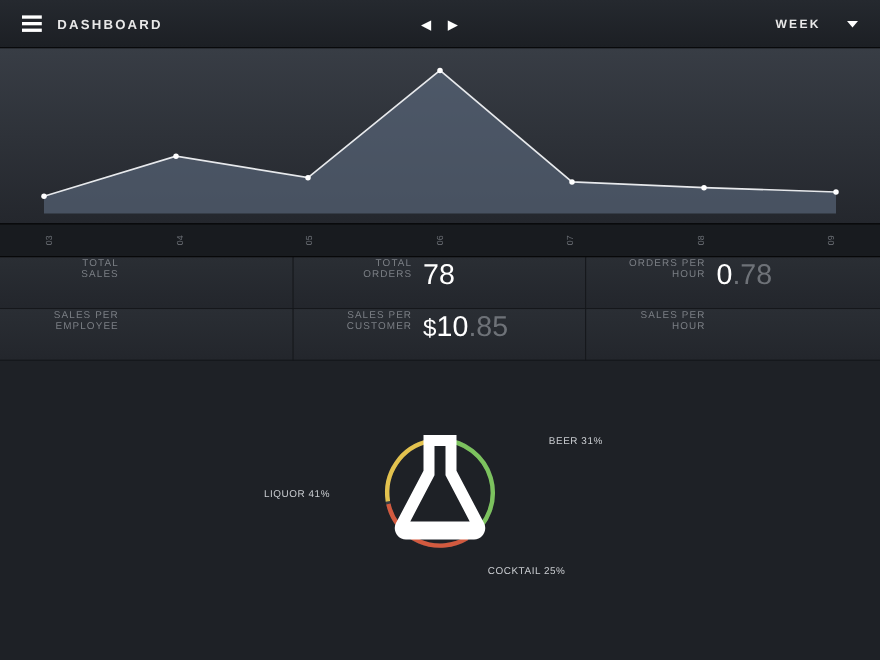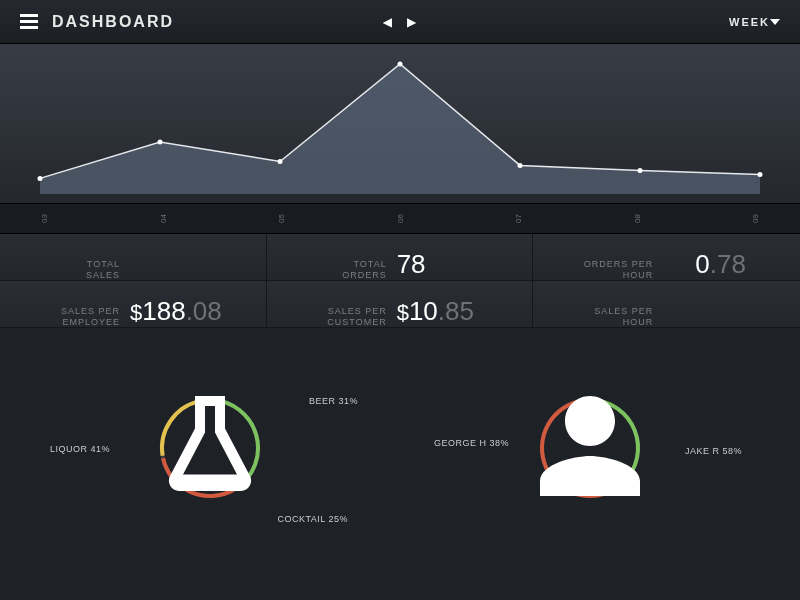--- a/index.html
+++ b/index.html
@@ -21,7 +21,7 @@
   }
   .hamburger { width: 18px; display: flex; flex-direction: column; gap: 3px; cursor: pointer; }
   .hamburger span { height: 3px; background: #fff; }
-  .dashboard-label { margin-left: 14px; font-size: 16px; font-weight: 700; letter-spacing: 2px; }
+  .dashboard-label { margin-left: 14px; font-size: 12px; font-weight: 700; letter-spacing: 2px; }
 
   .date-range {
     position: absolute; left: 50%; transform: translateX(-50%);

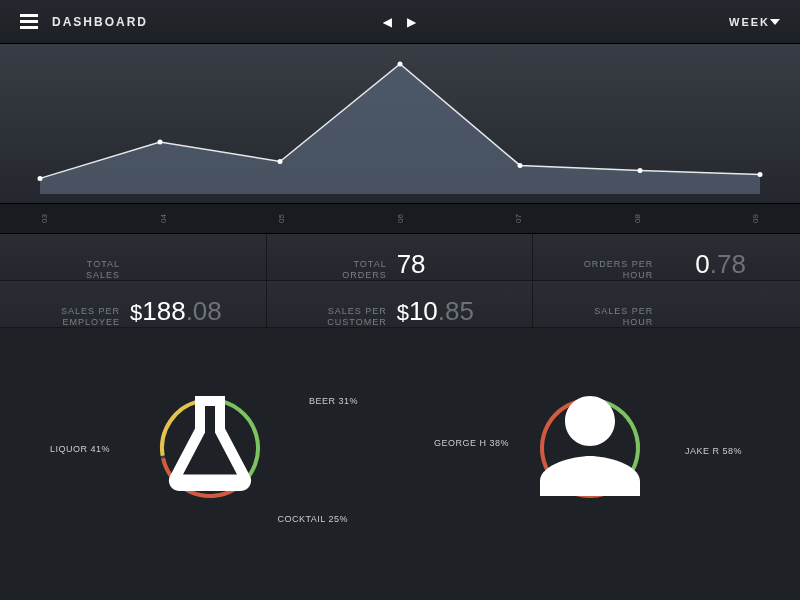--- a/index.html
+++ b/index.html
@@ -33,7 +33,7 @@
   .date-text b { font-weight: 800; }
 
   .period-select {
-    margin-left: auto; display: flex; align-items: center; gap: 0;
+    margin-left: auto; display: flex; align-items: center; gap: 24px;
     font-size: 11px; font-weight: 700; letter-spacing: 2px; cursor: pointer;
   }
   .period-select .tri {

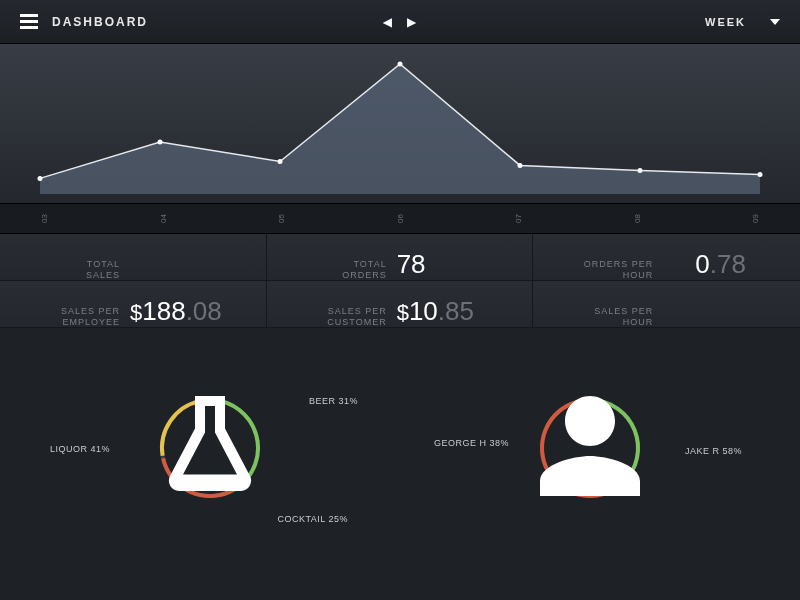--- a/index.html
+++ b/index.html
@@ -66,8 +66,8 @@
     grid-template-rows: repeat(2, 47px);
   }
   .kpi {
-    display: flex; align-items: flex-end; justify-content: flex-start;
-    padding-left: 36px;
+    display: flex; align-items: flex-start; justify-content: flex-start;
+    padding-left: 24px;
     background: linear-gradient(#2a2e34, #23262c);
     border-right: 1px solid #15171b;
     border-bottom: 1px solid #15171b;

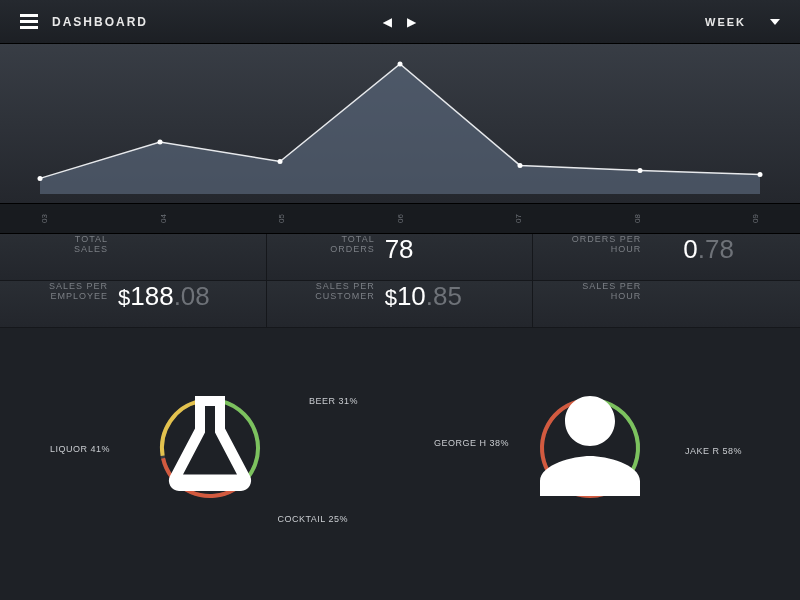--- a/index.html
+++ b/index.html
@@ -72,7 +72,7 @@
     border-right: 1px solid #15171b;
     border-bottom: 1px solid #15171b;
   }
-  .kpi:nth-child(3n) { border-right: none; gap: 32px; }
+  .kpi:nth-child(3n) { border-right: none; }
   .kpi-label {
     text-align: right; font-size: 9px; letter-spacing: 1px;
     color: #7b7f85; line-height: 1.15;

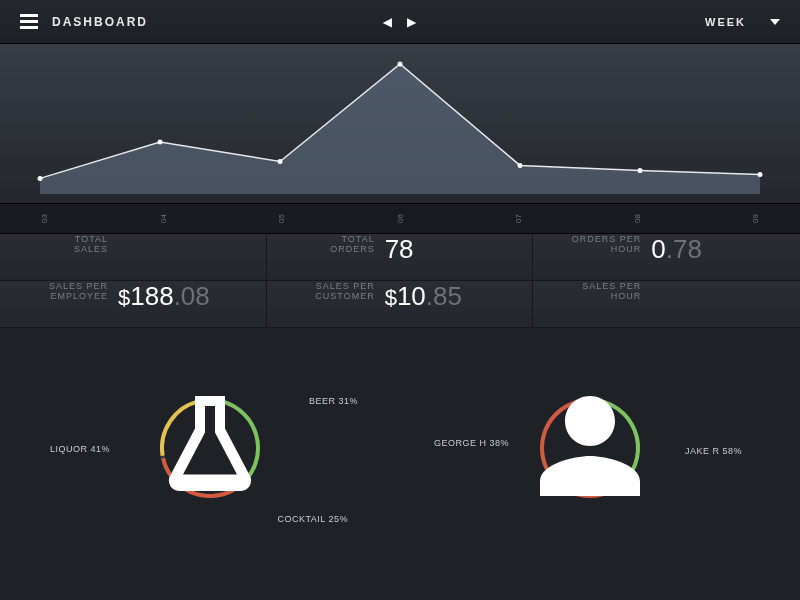--- a/index.html
+++ b/index.html
@@ -157,7 +157,6 @@
     </div>
     <div class="kpi">
       <div class="kpi-label">SALES PER<br>EMPLOYEE</div>
-      <div class="kpi-value"><span class="unit">$</span>188<span class="cents">.08</span></div>
     </div>
     <div class="kpi">
       <div class="kpi-label">SALES PER<br>CUSTOMER</div>

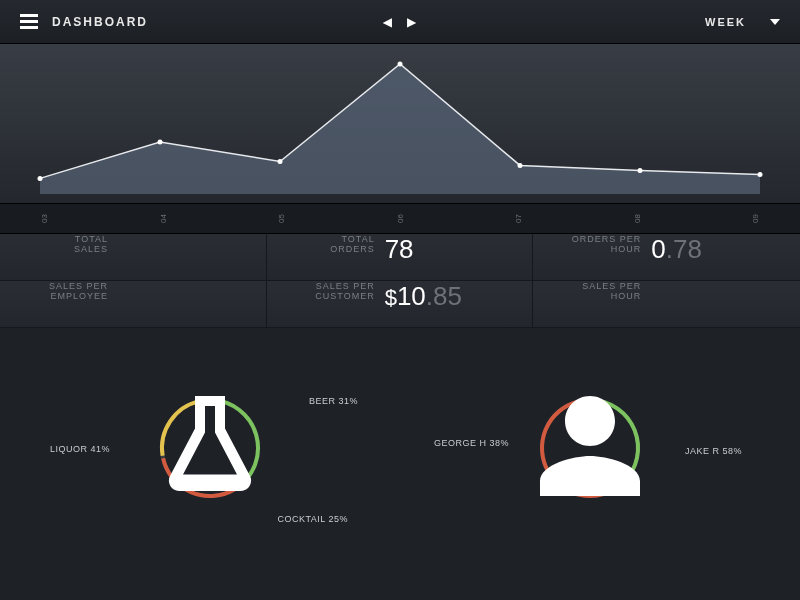--- a/index.html
+++ b/index.html
@@ -186,22 +186,6 @@
         <div class="donut-label" style="right: 12px; bottom: 4px; padding-left: 20px;">COCKTAIL 25%</div>
       </div>
   </div>
-  <div class="donut-wrap">
-    <svg id="donut-staff" viewBox="0 0 120 120">
-        <circle cx="60" cy="60" r="48" fill="none" stroke="#3a3e45" stroke-width="4"></circle>
-        <path d="M 61.25649351877791 12.01644840117325 A 48 48 0 0 1 93.76294573490418 94.11837474590364" stroke="#7cc25e" stroke-width="4" fill="none" stroke-linecap="butt"></path>
-        <path d="M 91.93105702340931 95.8386327496988 A 48 48 0 1 1 46.849957502763246 13.836417141637853" stroke="#d25a3f" stroke-width="4" fill="none" stroke-linecap="butt"></path>
-      </svg>
-    <div class="donut-center-icon">
-      <svg width="20" height="20" viewBox="0 0 24 24" fill="#fff">
-          <path d="M12 12c2.8 0 5-2.2 5-5s-2.2-5-5-5-5 2.2-5 5 2.2 5 5 5zm0 2c-3.3 0-10 1.7-10 5v3h20v-3c0-3.3-6.7-5-10-5z"></path>
-        </svg>
-    </div>
-    <div id="donut-staff-labels">
-        <div class="donut-label" style="left: -6px; top: 70px;">GEORGE H 38%</div>
-        <div class="donut-label" style="right: -2px; top: 78px;">JAKE R 58%</div>
-      </div>
-  </div>
 </div>
 
 </body></html>

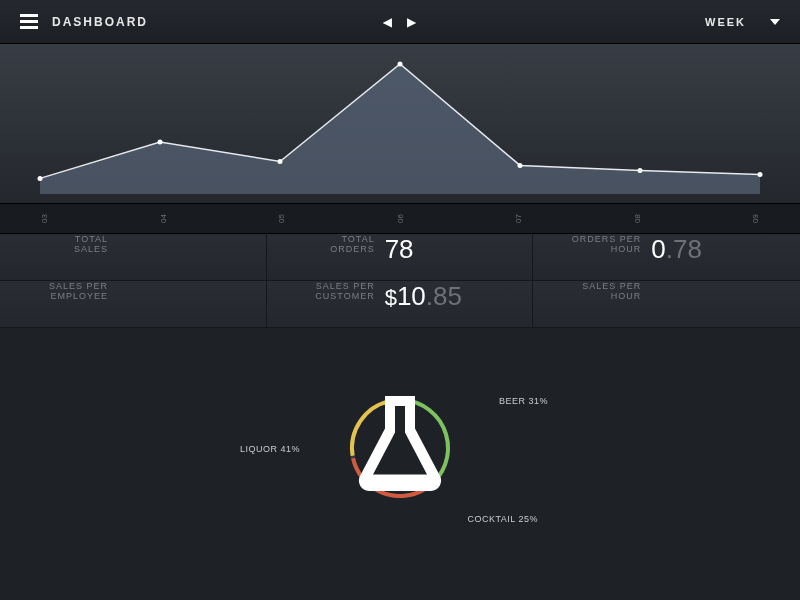--- a/index.html
+++ b/index.html
@@ -183,7 +183,7 @@
     <div id="donut-drink-labels">
         <div class="donut-label" style="left: -10px; top: 76px;">LIQUOR 41%</div>
         <div class="donut-label" style="right: 2px; top: 28px; margin-left: 12px;">BEER 31%</div>
-        <div class="donut-label" style="right: 12px; bottom: 4px; padding-left: 20px;">COCKTAIL 25%</div>
+        <div class="donut-label" style="right: 36px; bottom: 4px; padding-left: 20px;">COCKTAIL 25%</div>
       </div>
   </div>
 </div>

